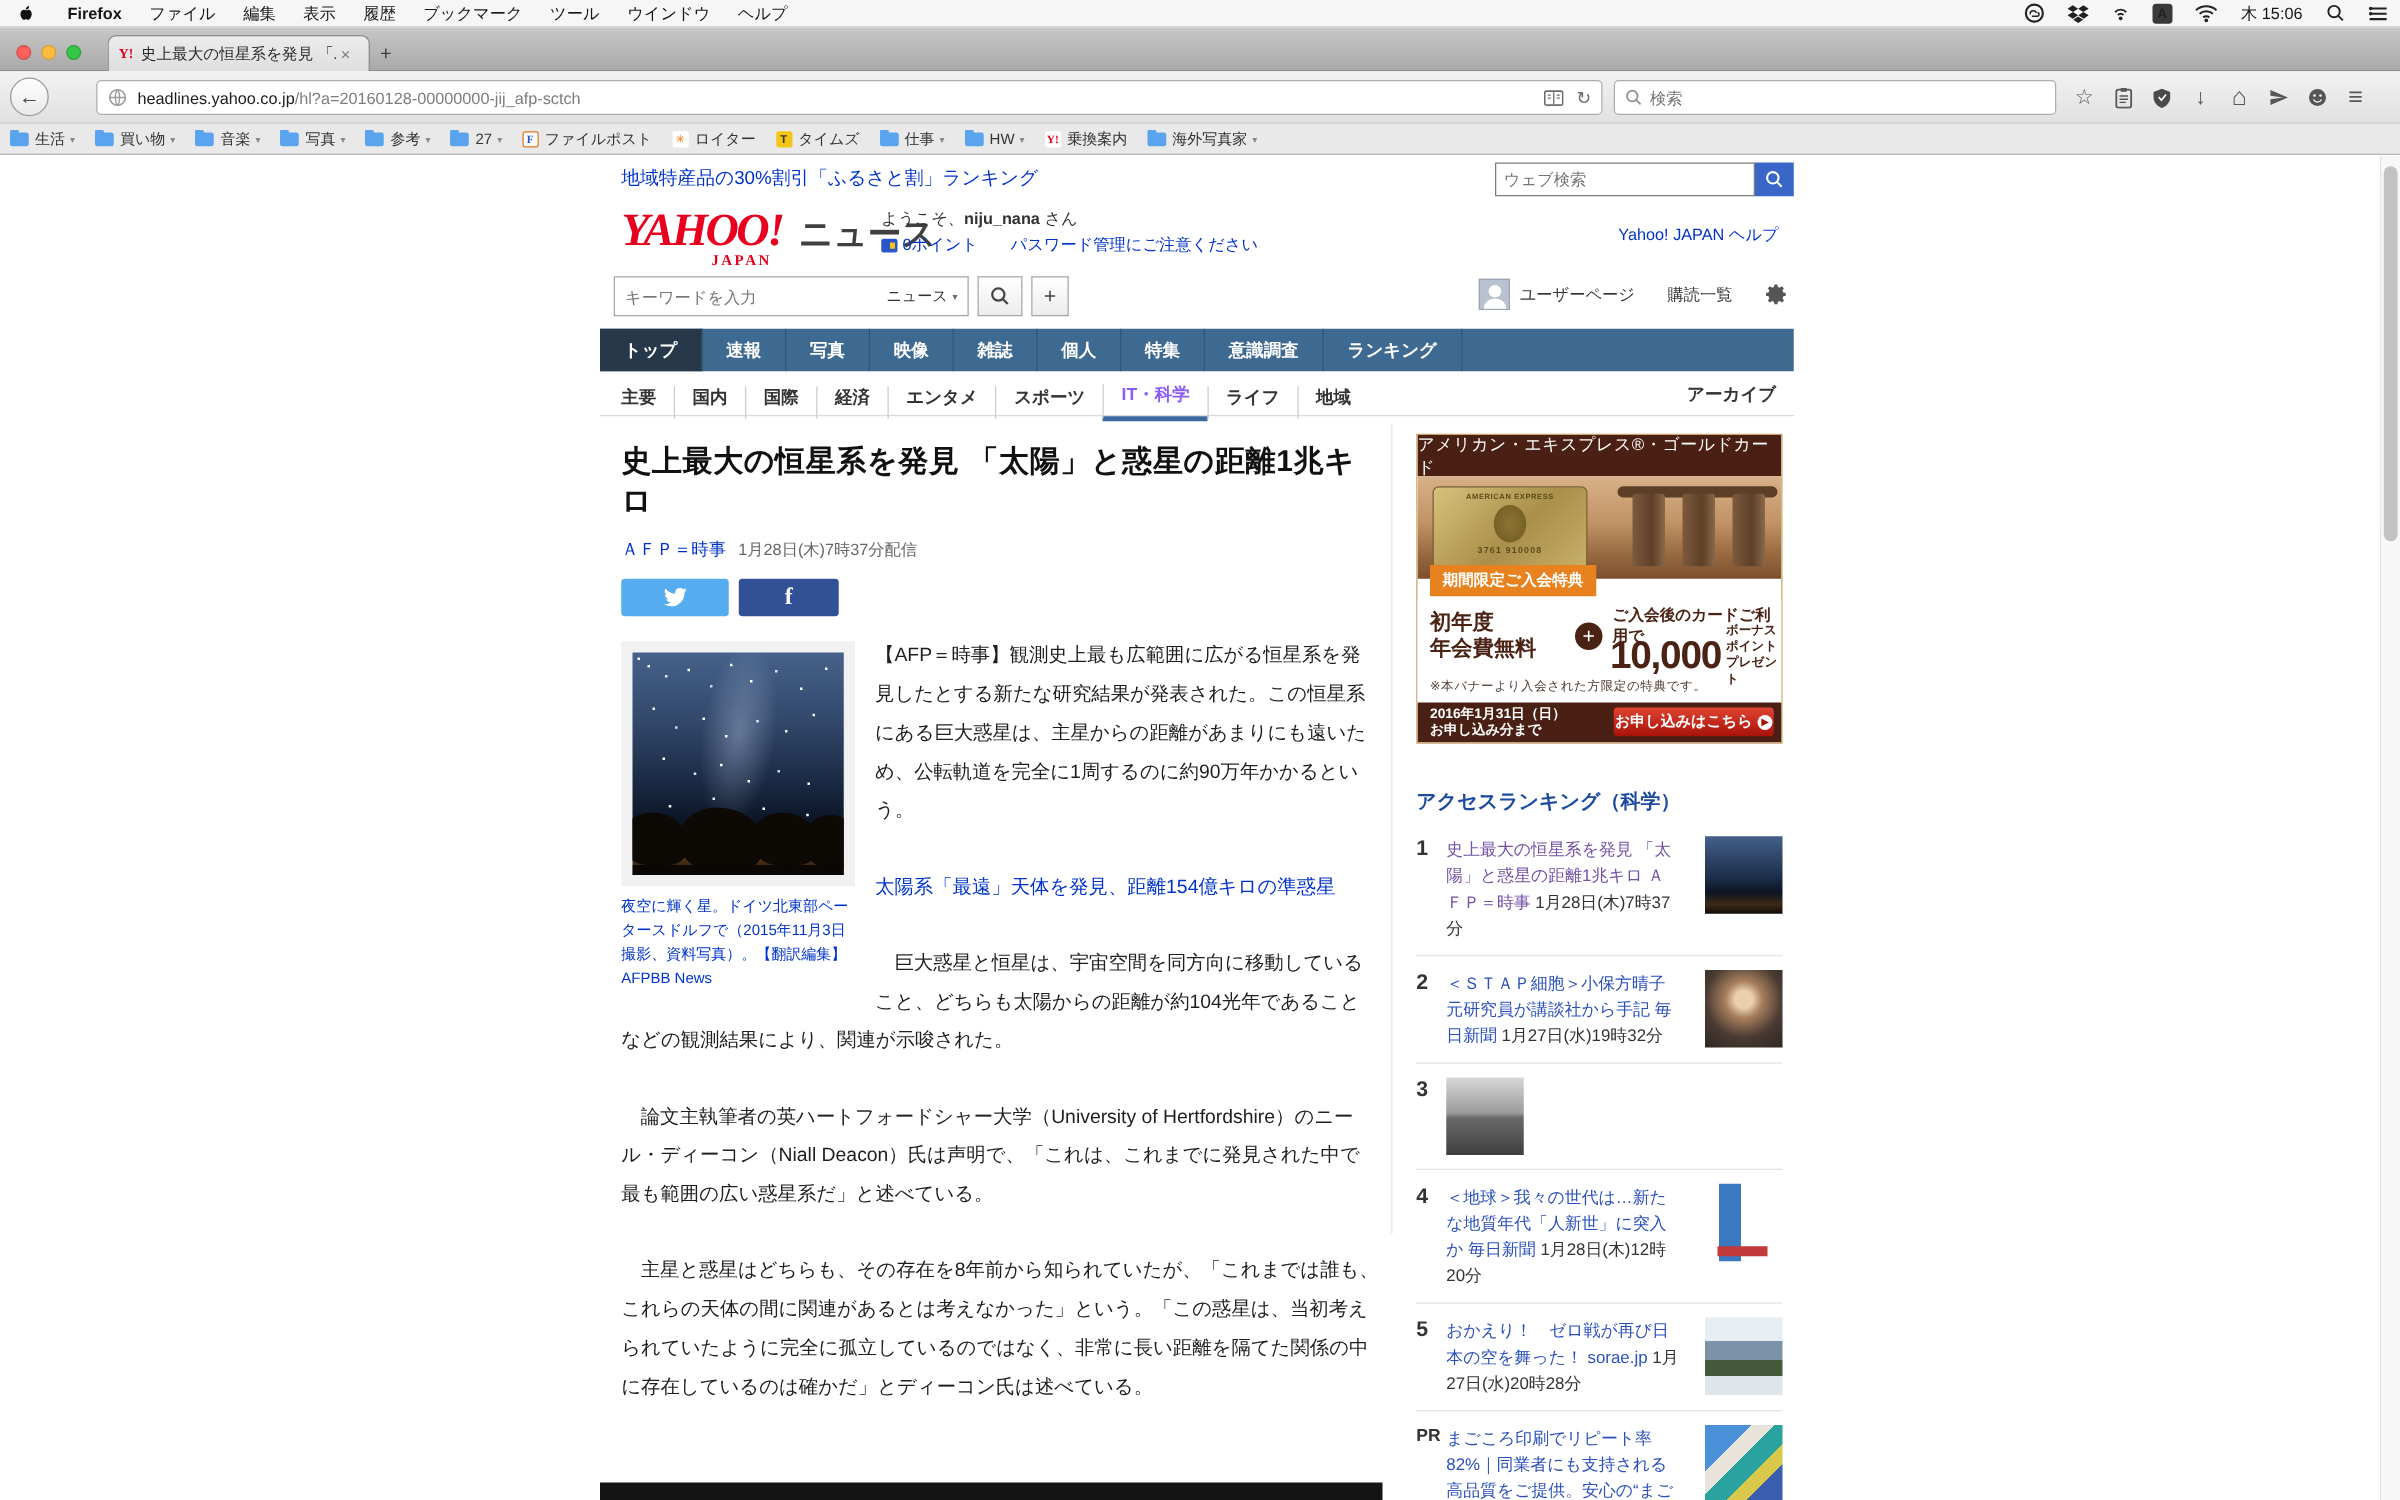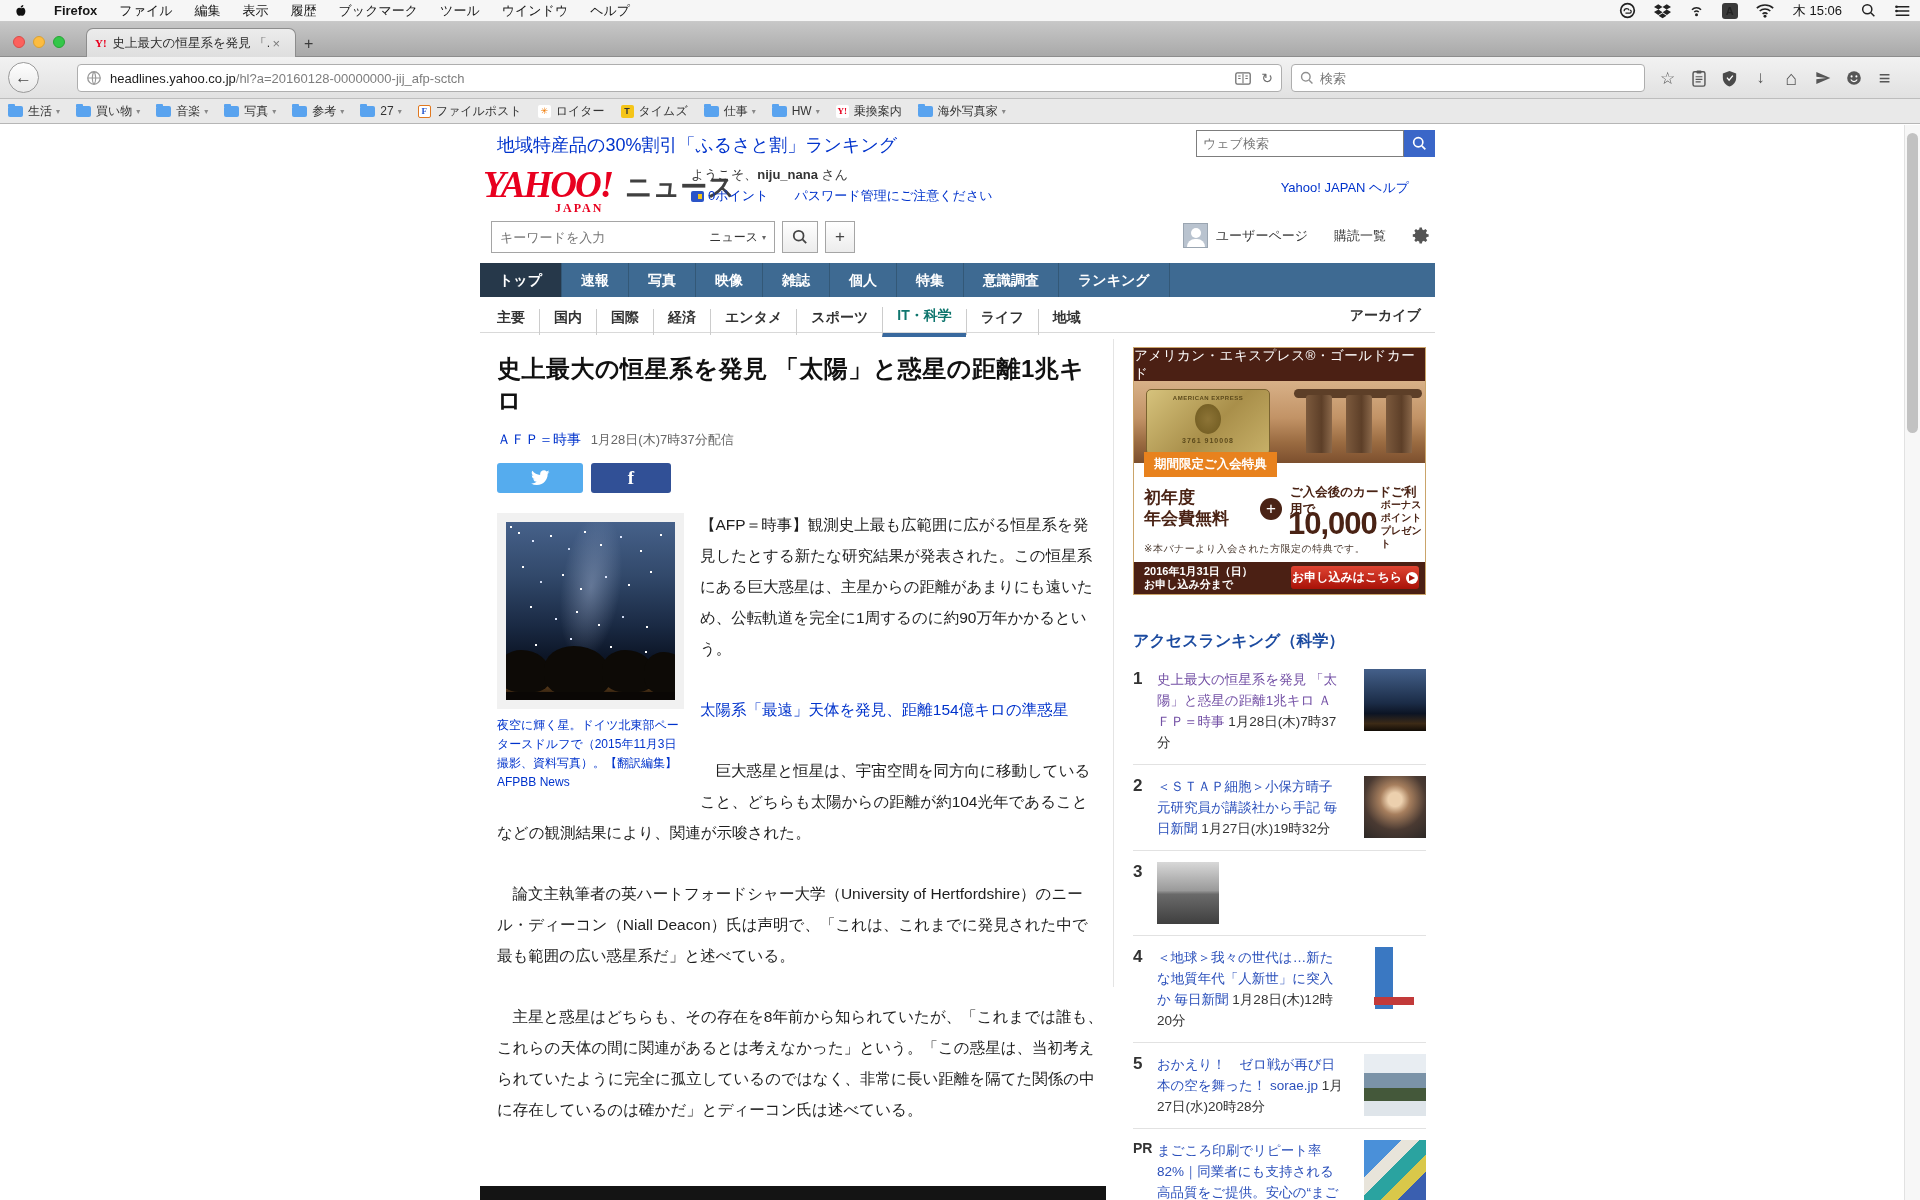--- a/index.html
+++ b/index.html
@@ -66,7 +66,7 @@
   #page { position:absolute; left:0; top:125px; width:1904px; height:1075px; background:#fff; overflow:hidden; }
   a, .lnk { color:#0033cc; text-decoration:none; }
 
-  #promoRow { position:absolute; left:497px; top:8px; font-size:18px;text-align:center; }
+  #promoRow { position:absolute; left:497px; top:8px; font-size:15px;text-align:center; }
   #websearch { position:absolute; left:1196px; top:5px; display:flex; }
   #websearch .box { width:208px; height:27px; border:1px solid #7d7d7d; background:#fff; display:flex; align-items:center; padding:0 6px; color:#8f8f8f; }
   #websearch input { border:none; outline:none; width:180px; font-size:13px; font-family:inherit; }

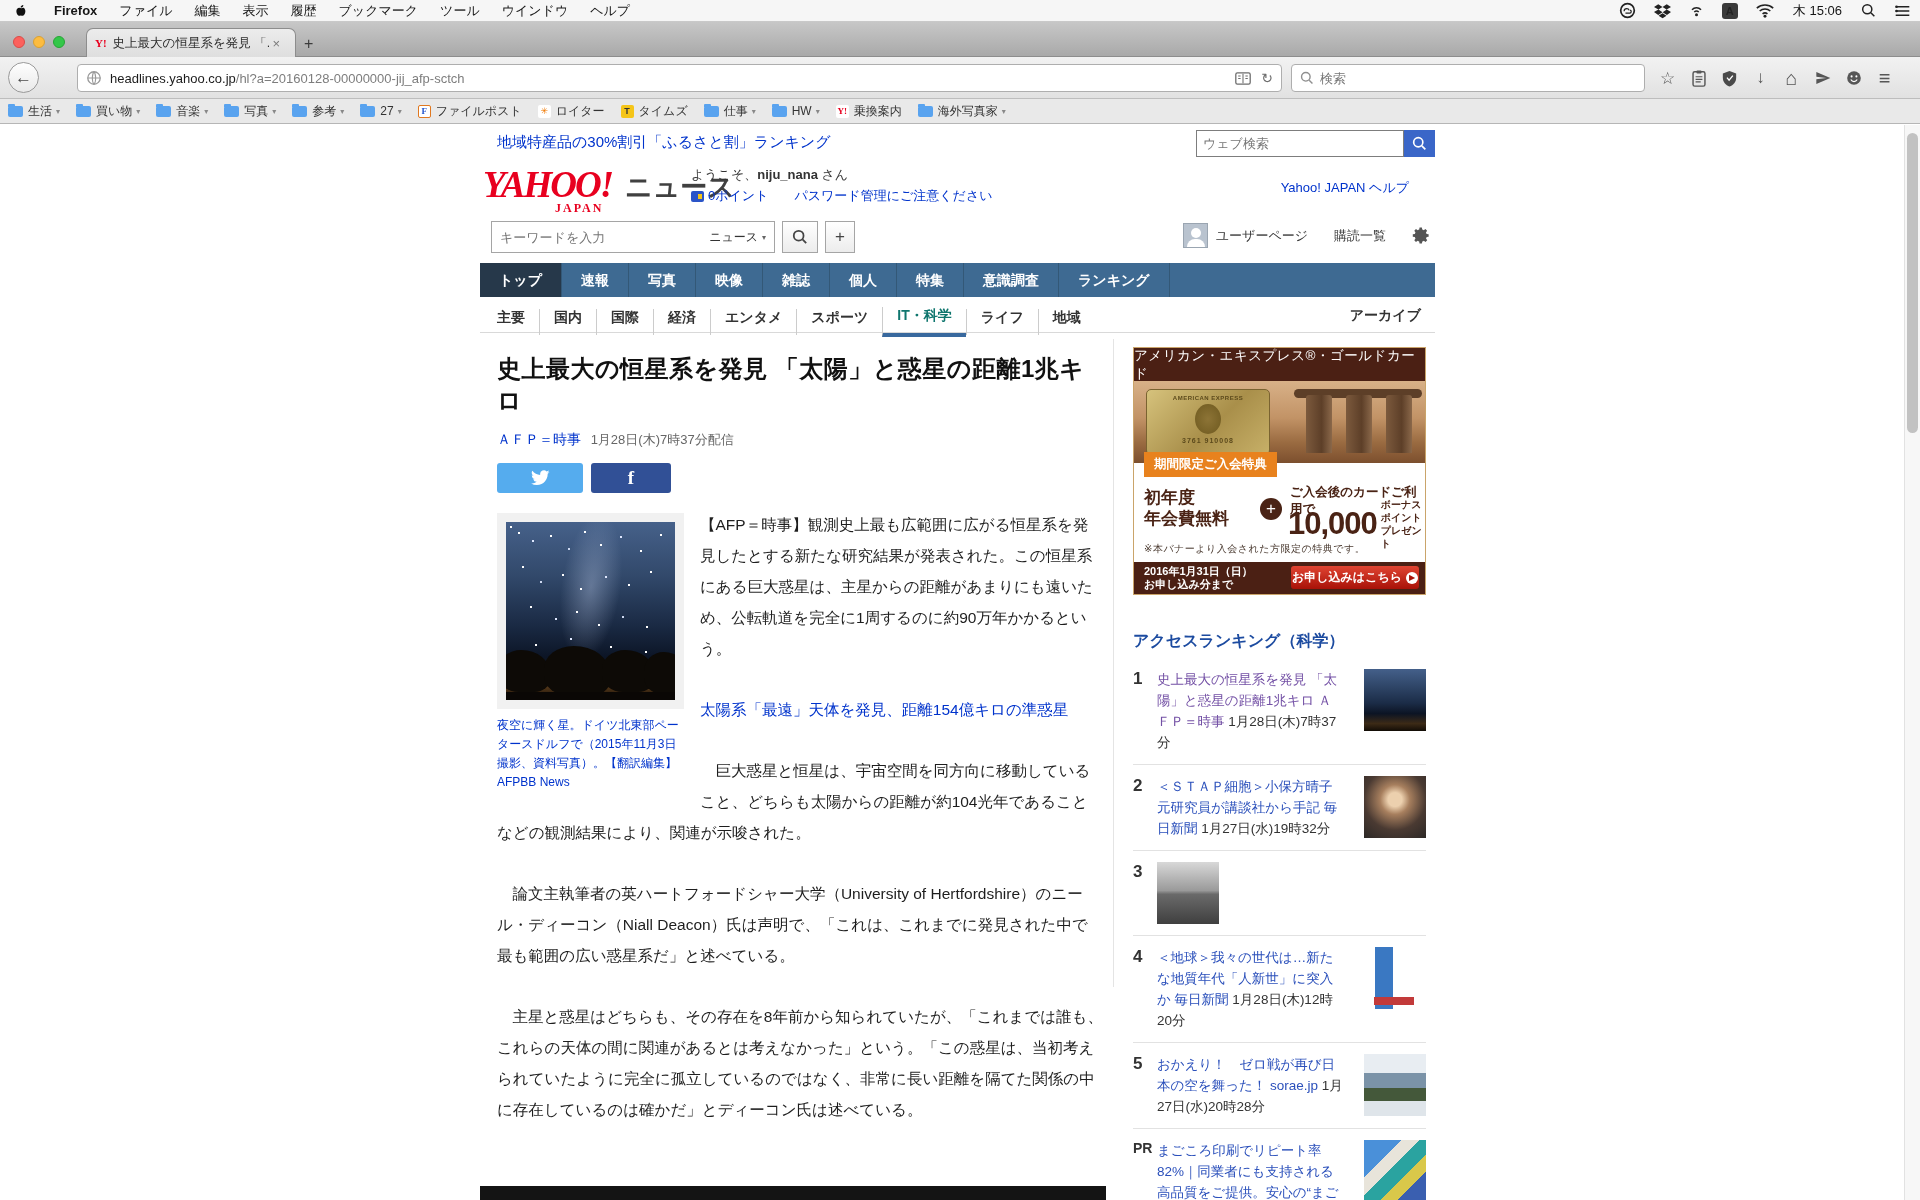--- a/index.html
+++ b/index.html
@@ -72,7 +72,7 @@
   #websearch input { border:none; outline:none; width:180px; font-size:13px; font-family:inherit; }
   #websearch .btn { width:31px; height:27px; background:#3a66c8; display:flex; align-items:center; justify-content:center; }
 
-  #logoRow { position:absolute; left:483px; top:38px; width:940px; height:60px; }
+  #logoRow { position:absolute; left:497px; top:38px; width:940px; height:60px; }
   .ylogo { position:absolute; left:0; top:0; font-family:"Liberation Serif",serif; font-style:italic; font-weight:bold; color:#e8001f; font-size:37px; letter-spacing:-2px; }
   .yjapan { position:absolute; left:72px; top:38px; font-family:"Liberation Serif",serif; font-weight:bold; color:#e8001f; font-size:12px; letter-spacing:2px; }
   .yservice { position:absolute; left:142px; top:6px; font-size:27px; font-weight:bold; color:#404040; }

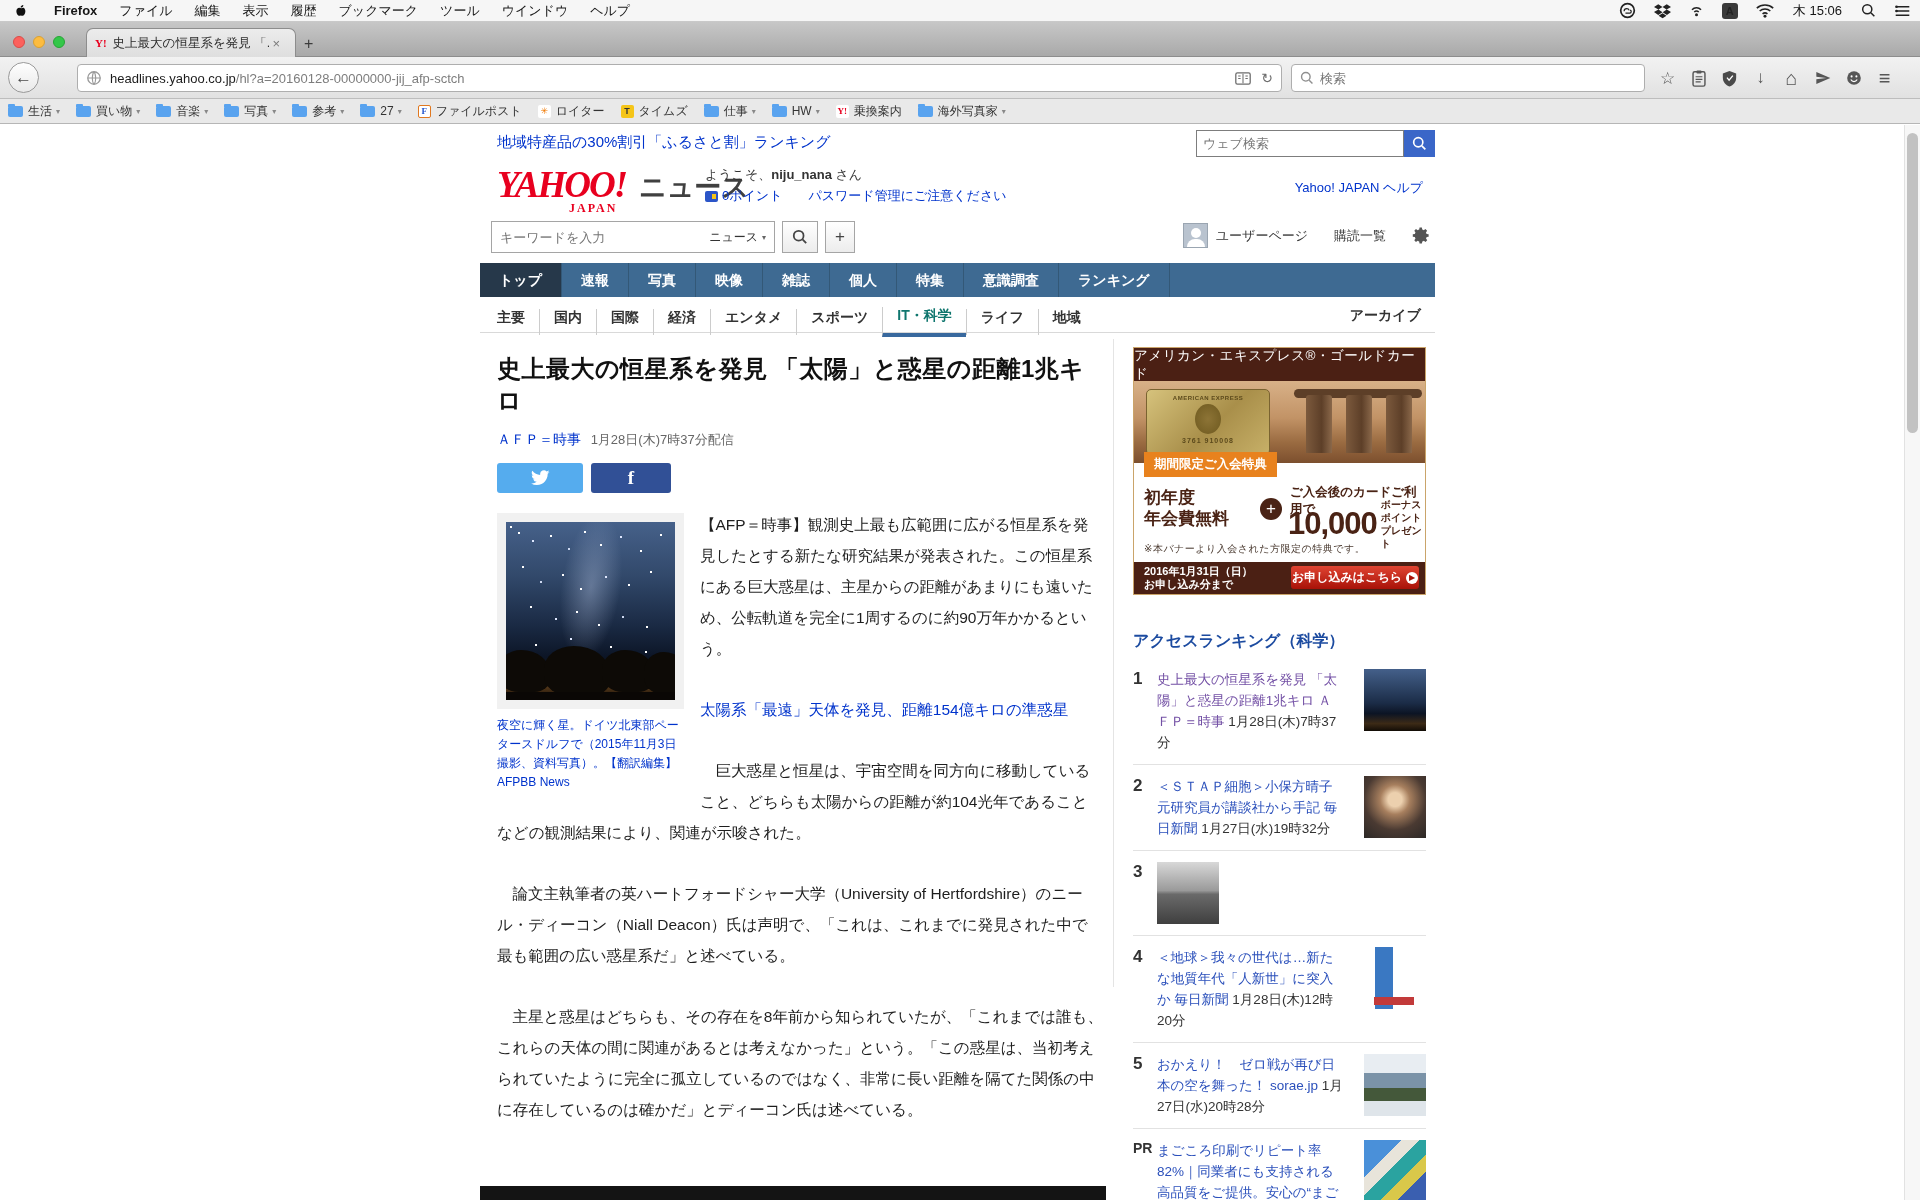--- a/index.html
+++ b/index.html
@@ -106,7 +106,7 @@
   #subNav .wrap { position:absolute; left:17px; top:6px; display:flex; align-items:center; }
   #subNav .s { font-size:14px; font-weight:bold; color:#333; padding:0 14px 8px; border-left:1px solid #ccc; }
   #subNav .s:first-child { border-left:none; padding-left:0; }
-  #subNav .s.active { color:#0f766e; border-bottom:4px solid #39699e; }
+  #subNav .s.active { color:#8b5cf6; border-bottom:4px solid #39699e; }
   #subNav .arch { position:absolute; right:14px; top:6px; font-size:14px; font-weight:bold; color:#333; }
 
   

